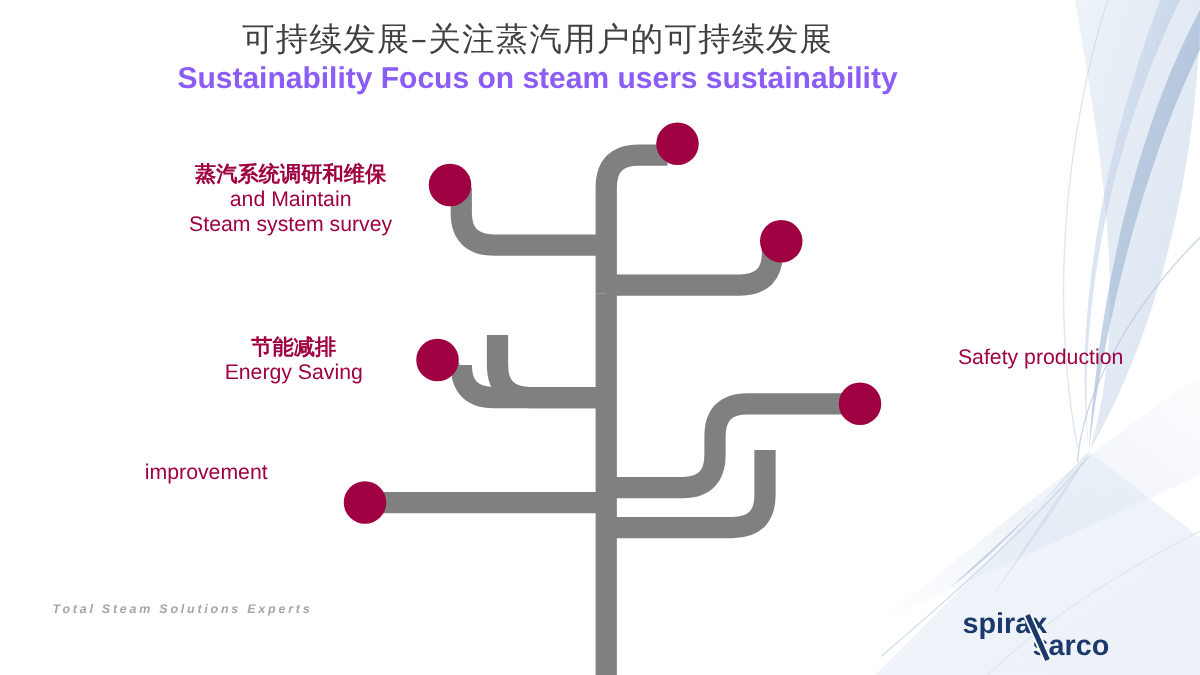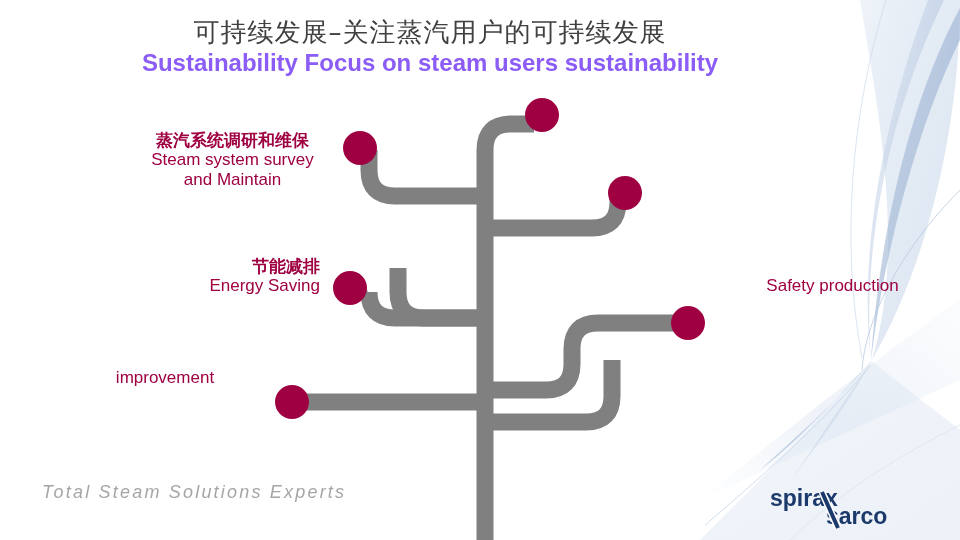--- a/index.html
+++ b/index.html
@@ -193,8 +193,8 @@
 
   <div class="node-label" id="label-survey">
     <span class="cn">蒸汽系统调研和维保</span>
+    <span class="en">and Maintain</span>
     <span class="en">Steam system survey</span>
-    <span class="en">and Maintain</span>
   </div>
 
 

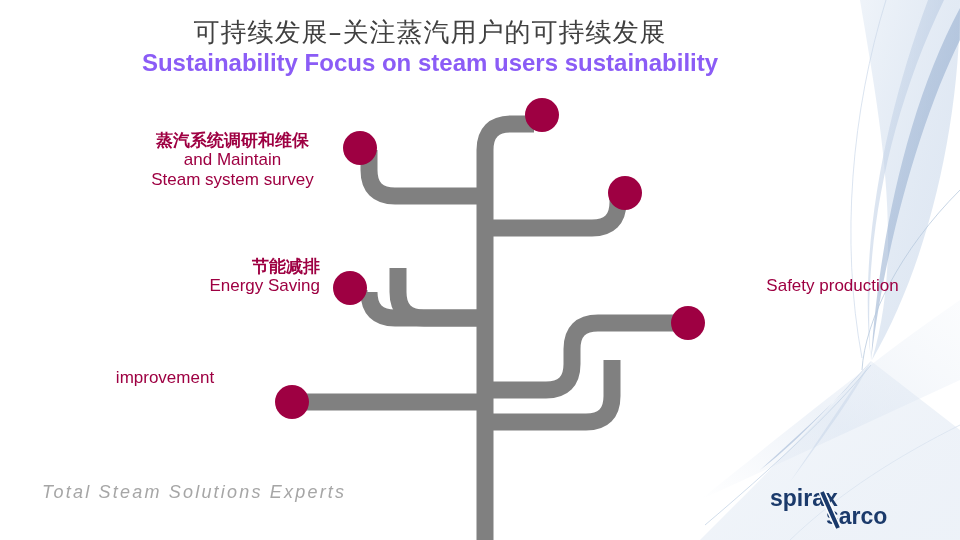--- a/index.html
+++ b/index.html
@@ -70,7 +70,7 @@
   }
 
   #label-survey   { left: 120px; top: 102px; width: 225px; margin-top: 28px; }
-  #label-energy   { left: 150px; top: 256px; width: 170px; text-align: right; }
+  #label-energy   { left: 150px; top: 268px; width: 170px; }
   #label-staff    { left: 70px;  top: 368px; width: 190px; }
   #label-regulation { left: 665px; top: 108px; width: 215px; }
   #label-safety   { left: 735px; top: 276px; width: 195px; }

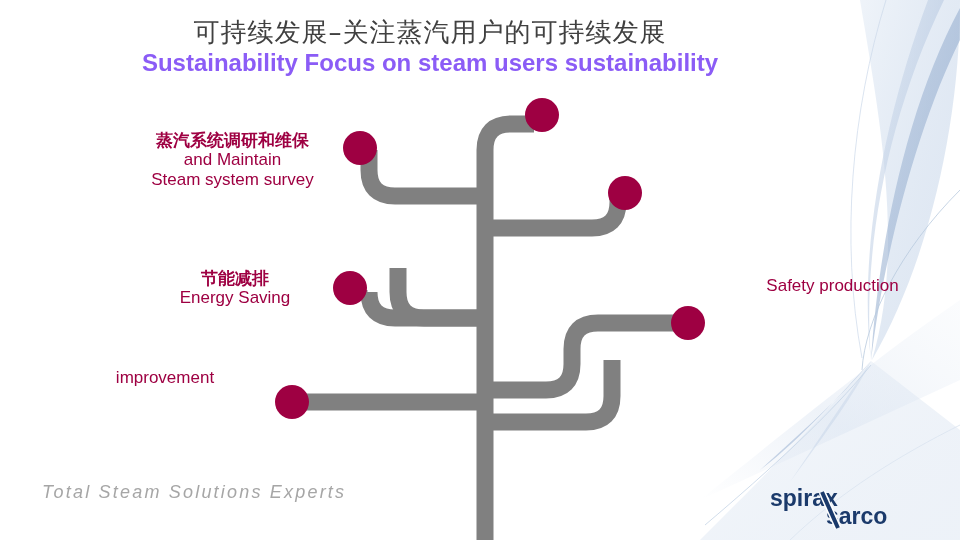--- a/index.html
+++ b/index.html
@@ -81,8 +81,8 @@
     left: 42px;
     top: 482px;
     font-family: "Liberation Sans", sans-serif;
-    font-size: 18px;
-    font-weight: normal;
+    font-size: 10px;
+    font-weight: bold;
     font-style: italic;
     color: #a6a6a6;
     letter-spacing: 2.2px;

